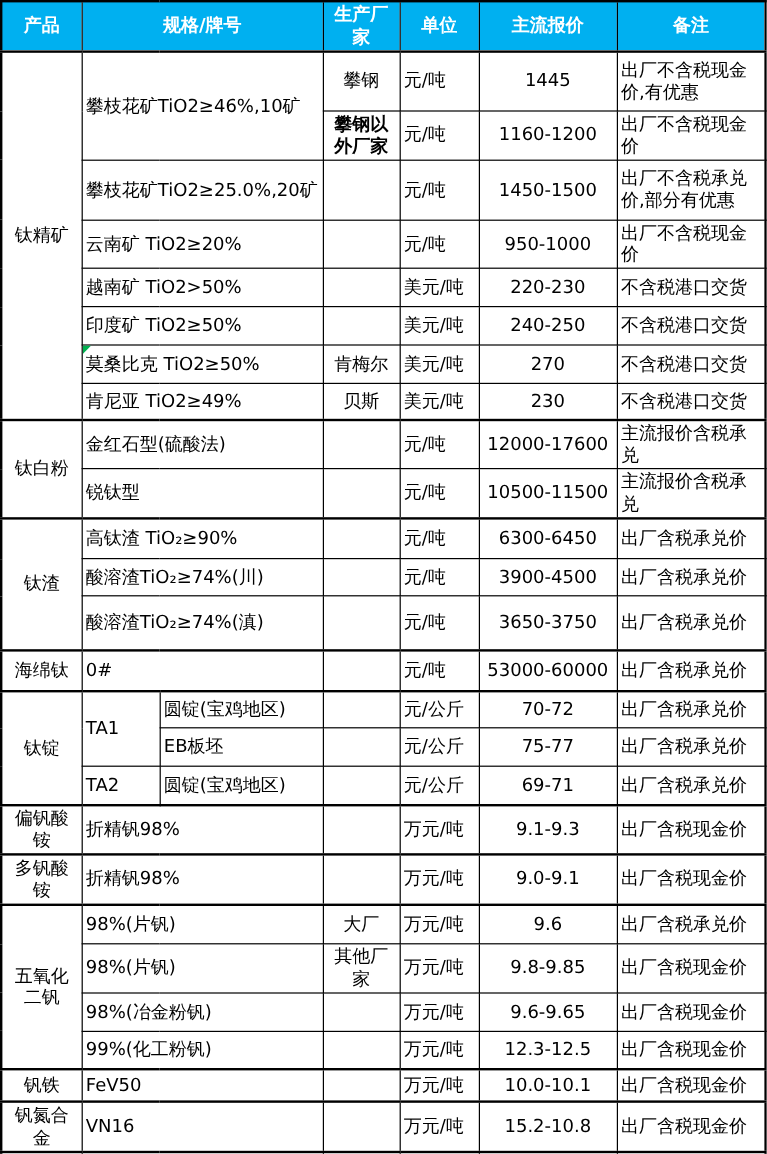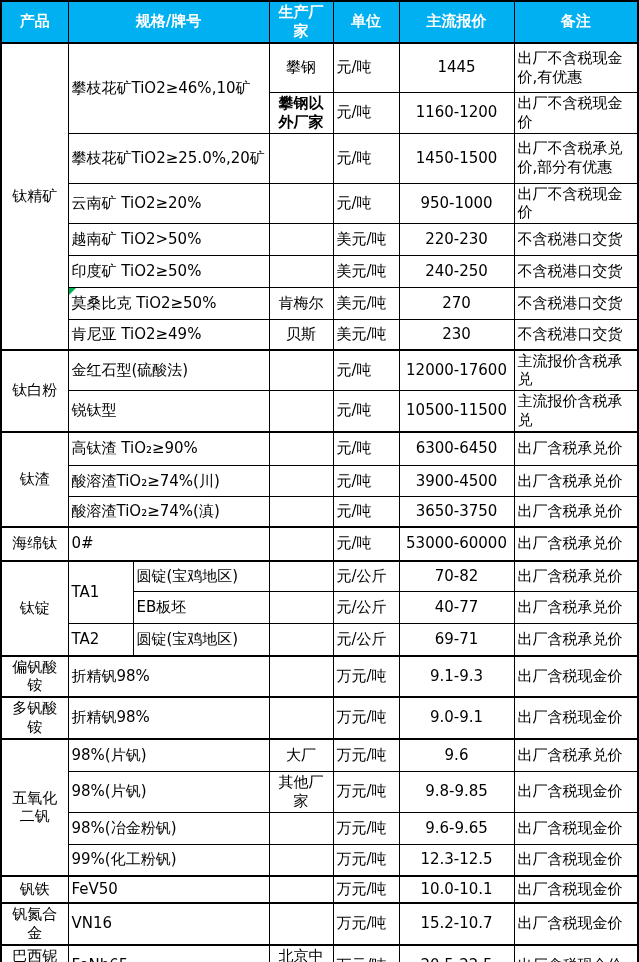--- a/index.html
+++ b/index.html
@@ -156,7 +156,7 @@
       <td class="c">3900-4500</td>
       <td class="l">出厂含税承兑价</td>
     </tr>
-    <tr style="height:30px">
+    <tr style="height:45px">
       <td class="l" colspan="2">酸溶渣TiO₂≥74%(滇)</td>
       <td class="c"></td>
       <td class="l">元/吨</td>

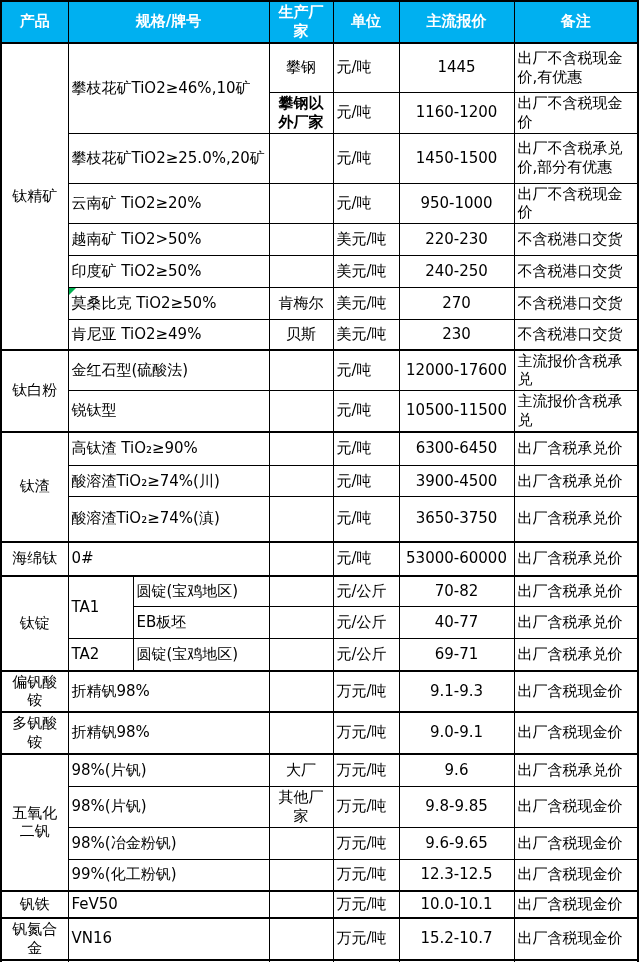--- a/index.html
+++ b/index.html
@@ -177,7 +177,7 @@
       <td class="l">圆锭(宝鸡地区)</td>
       <td class="c"></td>
       <td class="l">元/公斤</td>
-      <td class="c">70-82</td>
+      <td class="c">70-72</td>
       <td class="l">出厂含税承兑价</td>
     </tr>
     <tr style="height:32px">

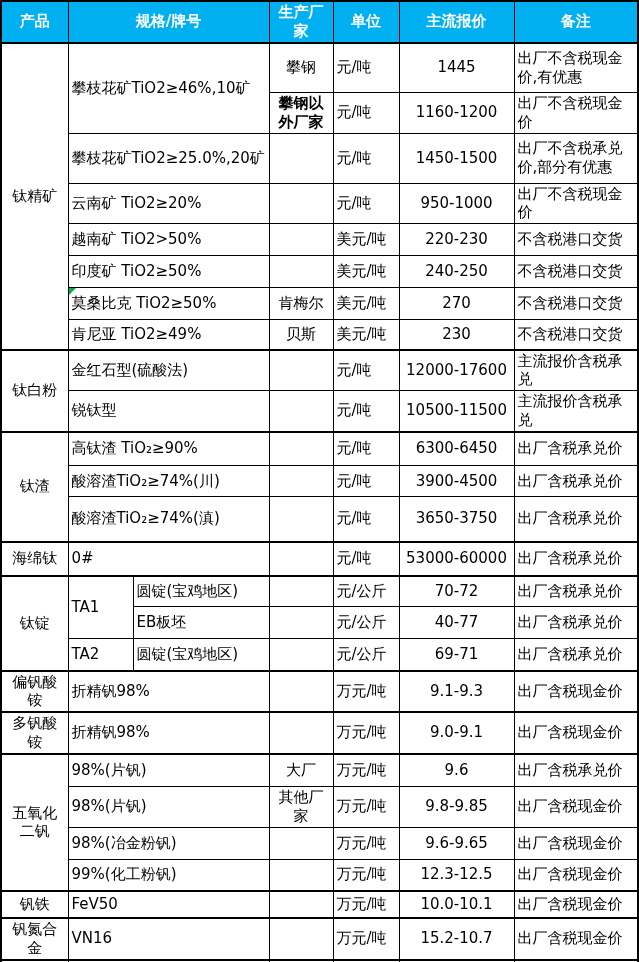--- a/index.html
+++ b/index.html
@@ -184,7 +184,7 @@
       <td class="l">EB板坯</td>
       <td class="c"></td>
       <td class="l">元/公斤</td>
-      <td class="c">40-77</td>
+      <td class="c">75-77</td>
       <td class="l">出厂含税承兑价</td>
     </tr>
     <tr style="height:32px">

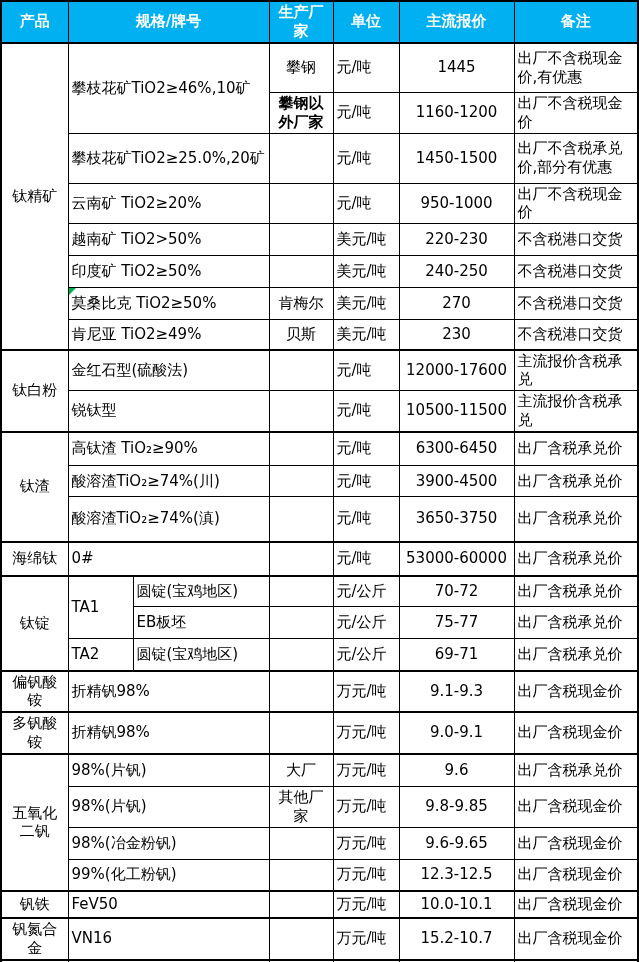--- a/index.html
+++ b/index.html
@@ -253,7 +253,7 @@
       <td class="l" colspan="2">VN16</td>
       <td class="c"></td>
       <td class="l">万元/吨</td>
-      <td class="c">15.2-10.7</td>
+      <td class="c">15.2-10.8</td>
       <td class="l">出厂含税现金价</td>
     </tr>
     <tr class="g" style="height:33px">

